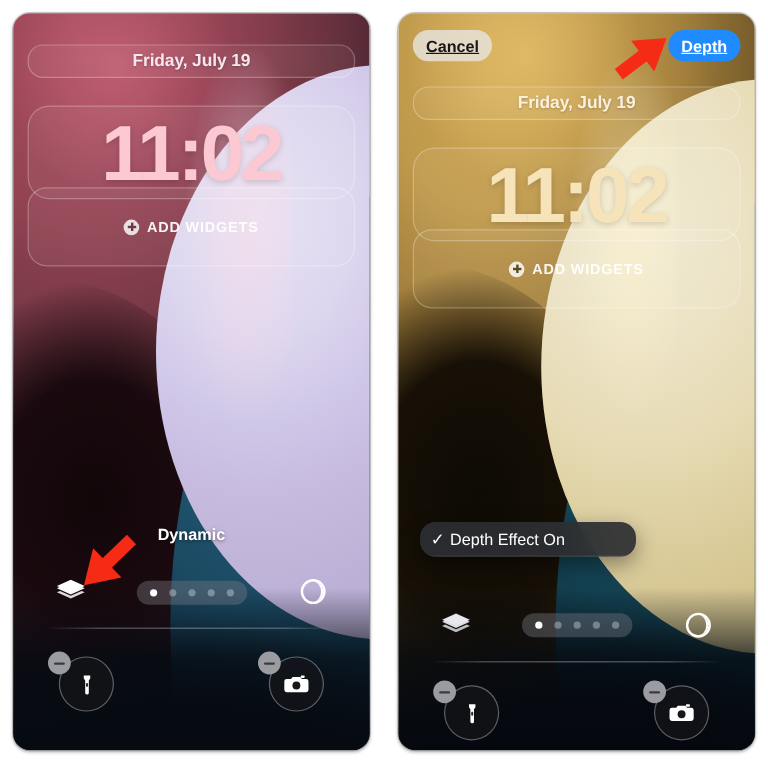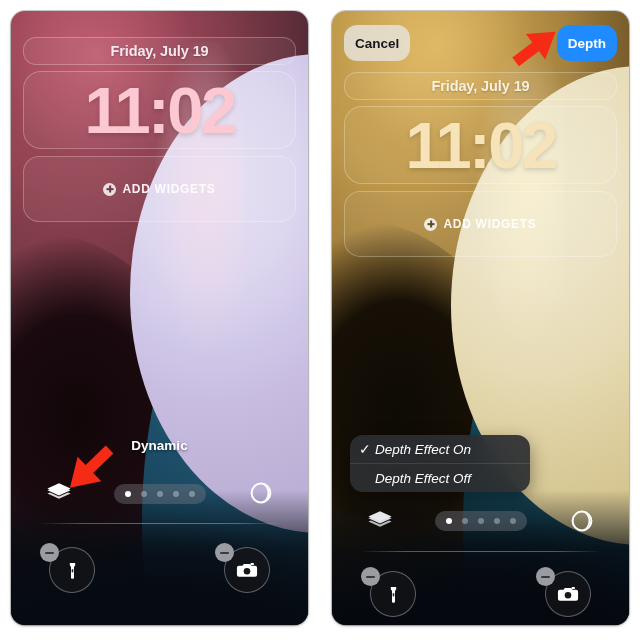--- a/index.html
+++ b/index.html
@@ -265,13 +265,14 @@
   
   .topbtn {
     position: absolute;
-    height: 36px;
+    height: 26px;
     border-radius: 13px;
     display: flex; align-items: center; justify-content: center;
     padding: 0 11px;
     font-size: 13.5px;
     font-weight: 600;
     box-sizing: border-box;
+    text-decoration: underline;
   }
   #cancel-button {
     left: 12px; top: 14px;

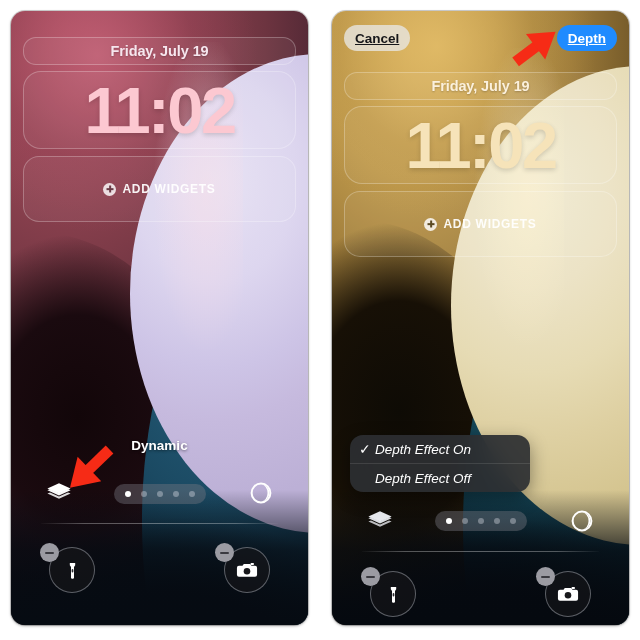--- a/index.html
+++ b/index.html
@@ -155,7 +155,7 @@
   }
   #phone-right .date-text { color: #fbf0dc; }
 
-  .clock-pill { height: 78px; border-radius: 18px; }
+  .clock-pill { height: 78px; border-radius: 18px; margin-top: 17px; }
   .clock-text {
     font-size: 65px;
     line-height: 1;

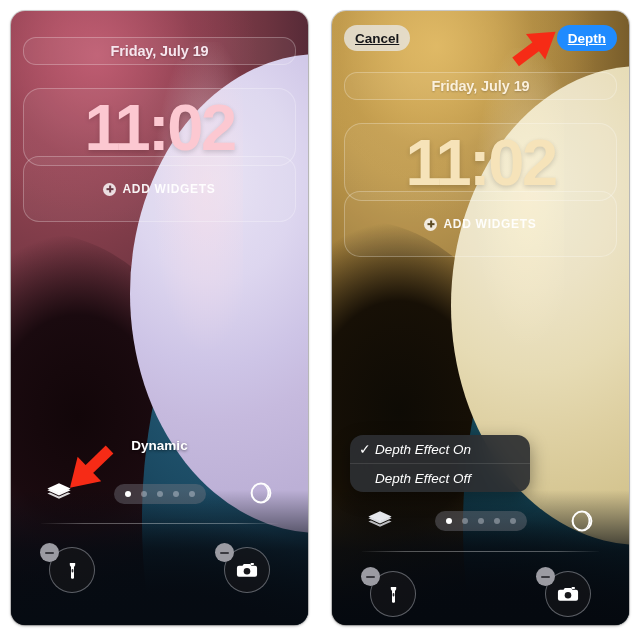--- a/index.html
+++ b/index.html
@@ -312,7 +312,7 @@
     color: #ffffff;
     flex: none;
   }
-  .ctx-label { white-space: nowrap; font-style: italic; }
+  .ctx-label { white-space: nowrap; }
 
   
   .arrow { position:absolute; z-index: 9; }

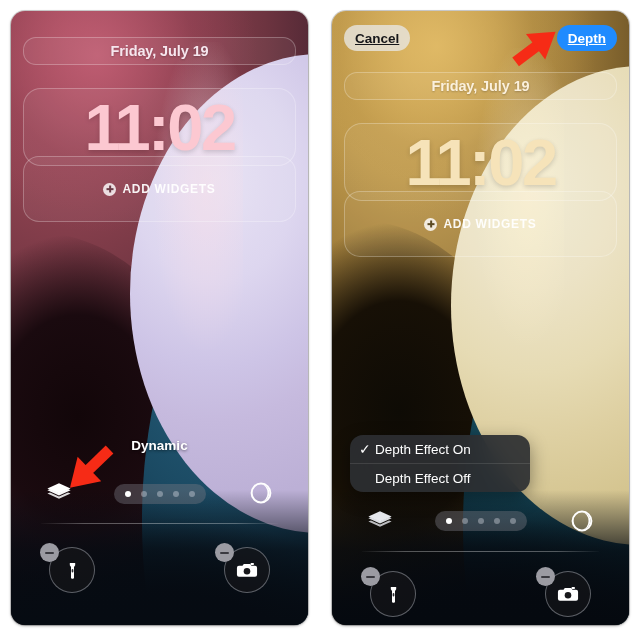--- a/index.html
+++ b/index.html
@@ -456,10 +456,6 @@
           <span class="ctx-label">Depth Effect On</span>
         </div>
         <div class="ctx-sep"></div>
-        <div class="ctx-item">
-          <span class="ctx-check"></span>
-          <span class="ctx-label">Depth Effect Off</span>
-        </div>
       </div>
 
       <div class="dots" style="top:500px;">

